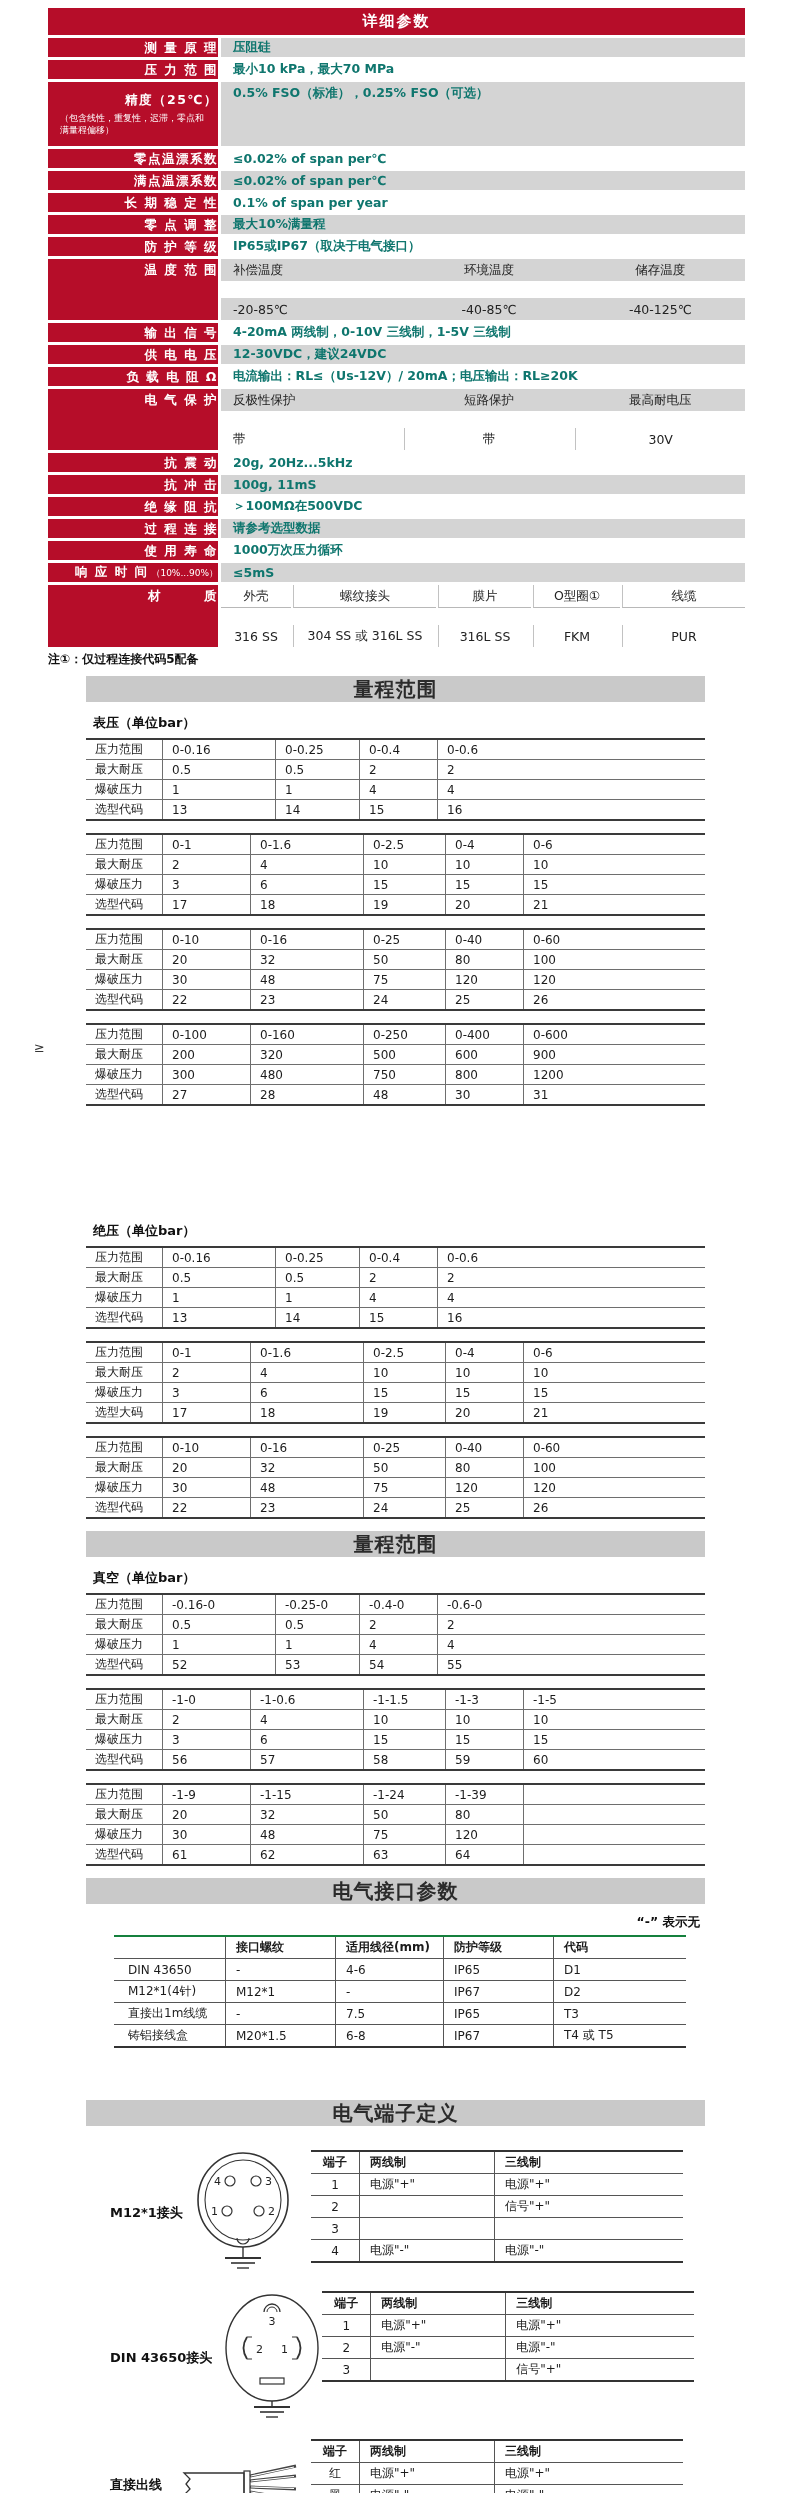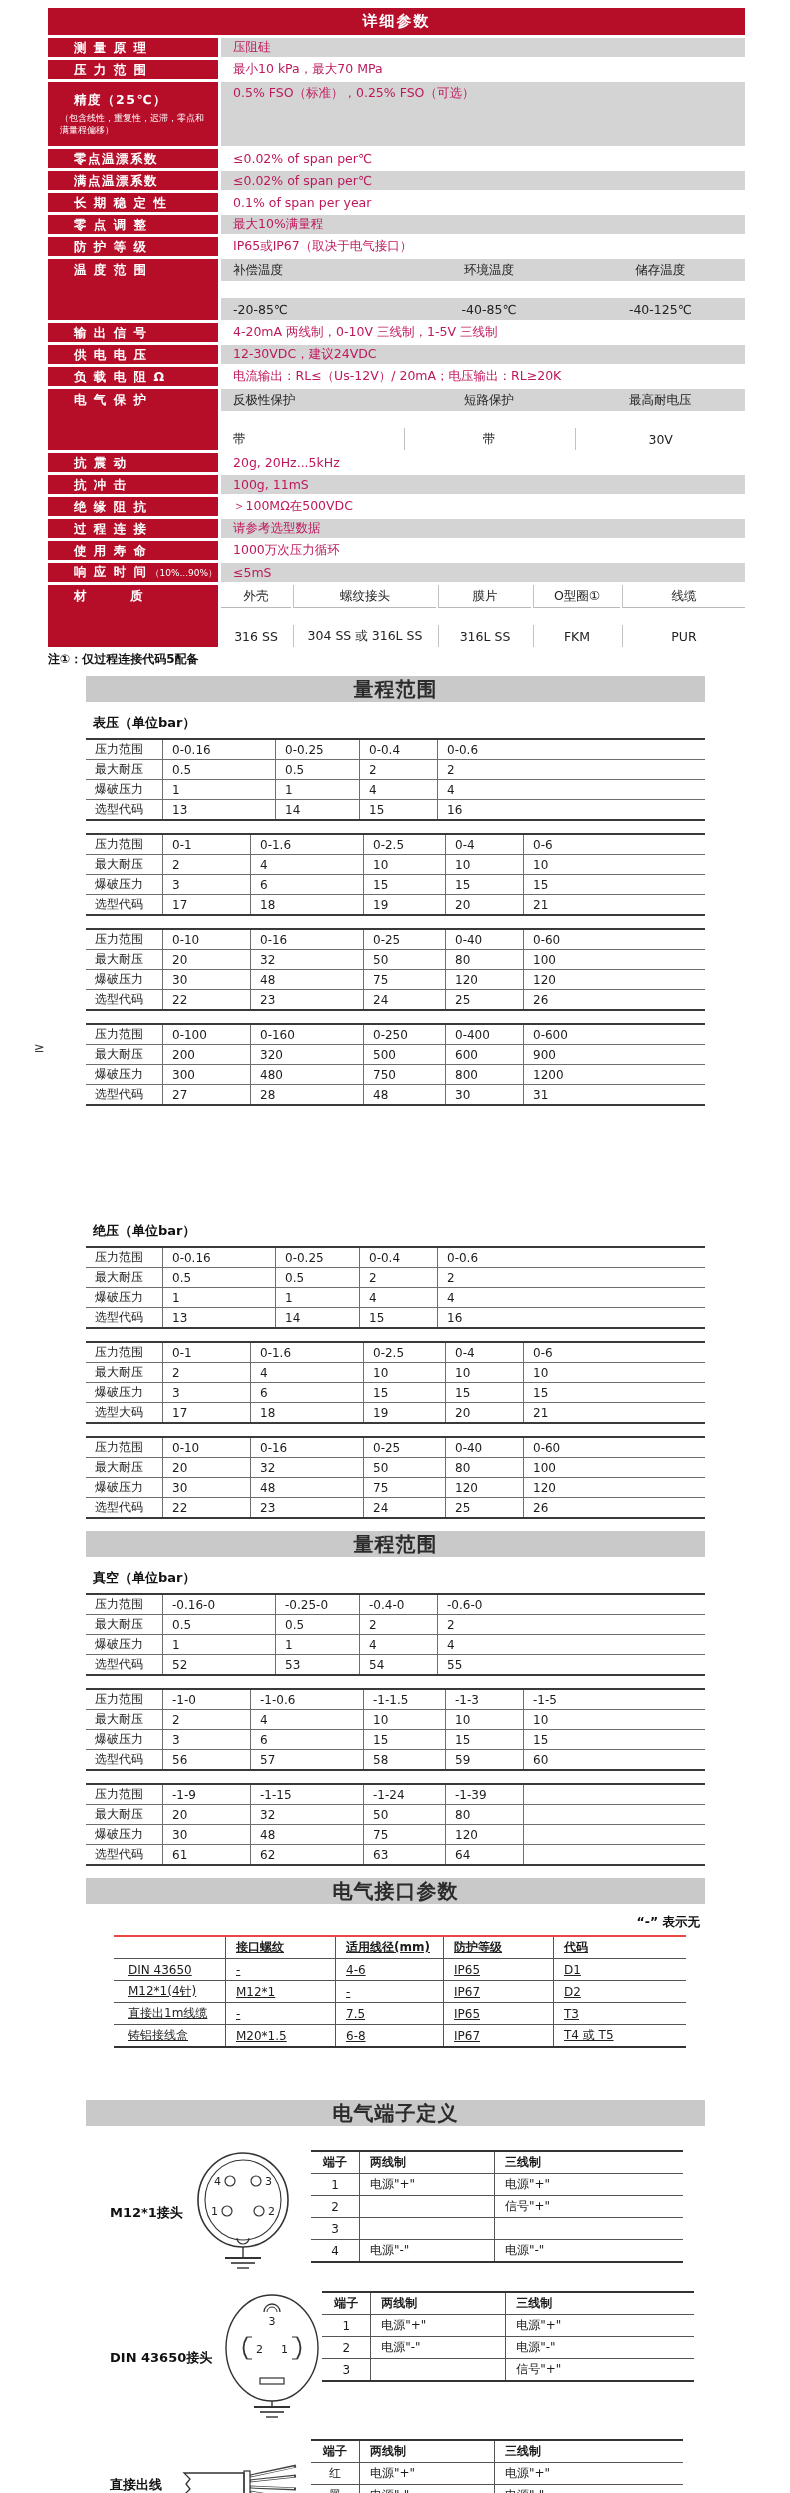--- a/index.html
+++ b/index.html
@@ -16,7 +16,7 @@
   .spec-row{display:flex;margin-bottom:3px;}
   .spec-label{flex:0 0 170px;margin-right:3px;background:var(--red);color:#fff;
     box-sizing:border-box;display:flex;flex-direction:column;justify-content:center;
-    padding-left:26px;min-height:19px;}
+    padding-left:26px;min-height:19px;align-items:flex-end;}
   .spec-label.top{justify-content:flex-start;padding-top:3px;}
   .lab-main{font-size:12.5px;font-weight:bold;letter-spacing:1.5px;line-height:16px;}
   .lab-small{font-size:9px;font-weight:normal;letter-spacing:0;}

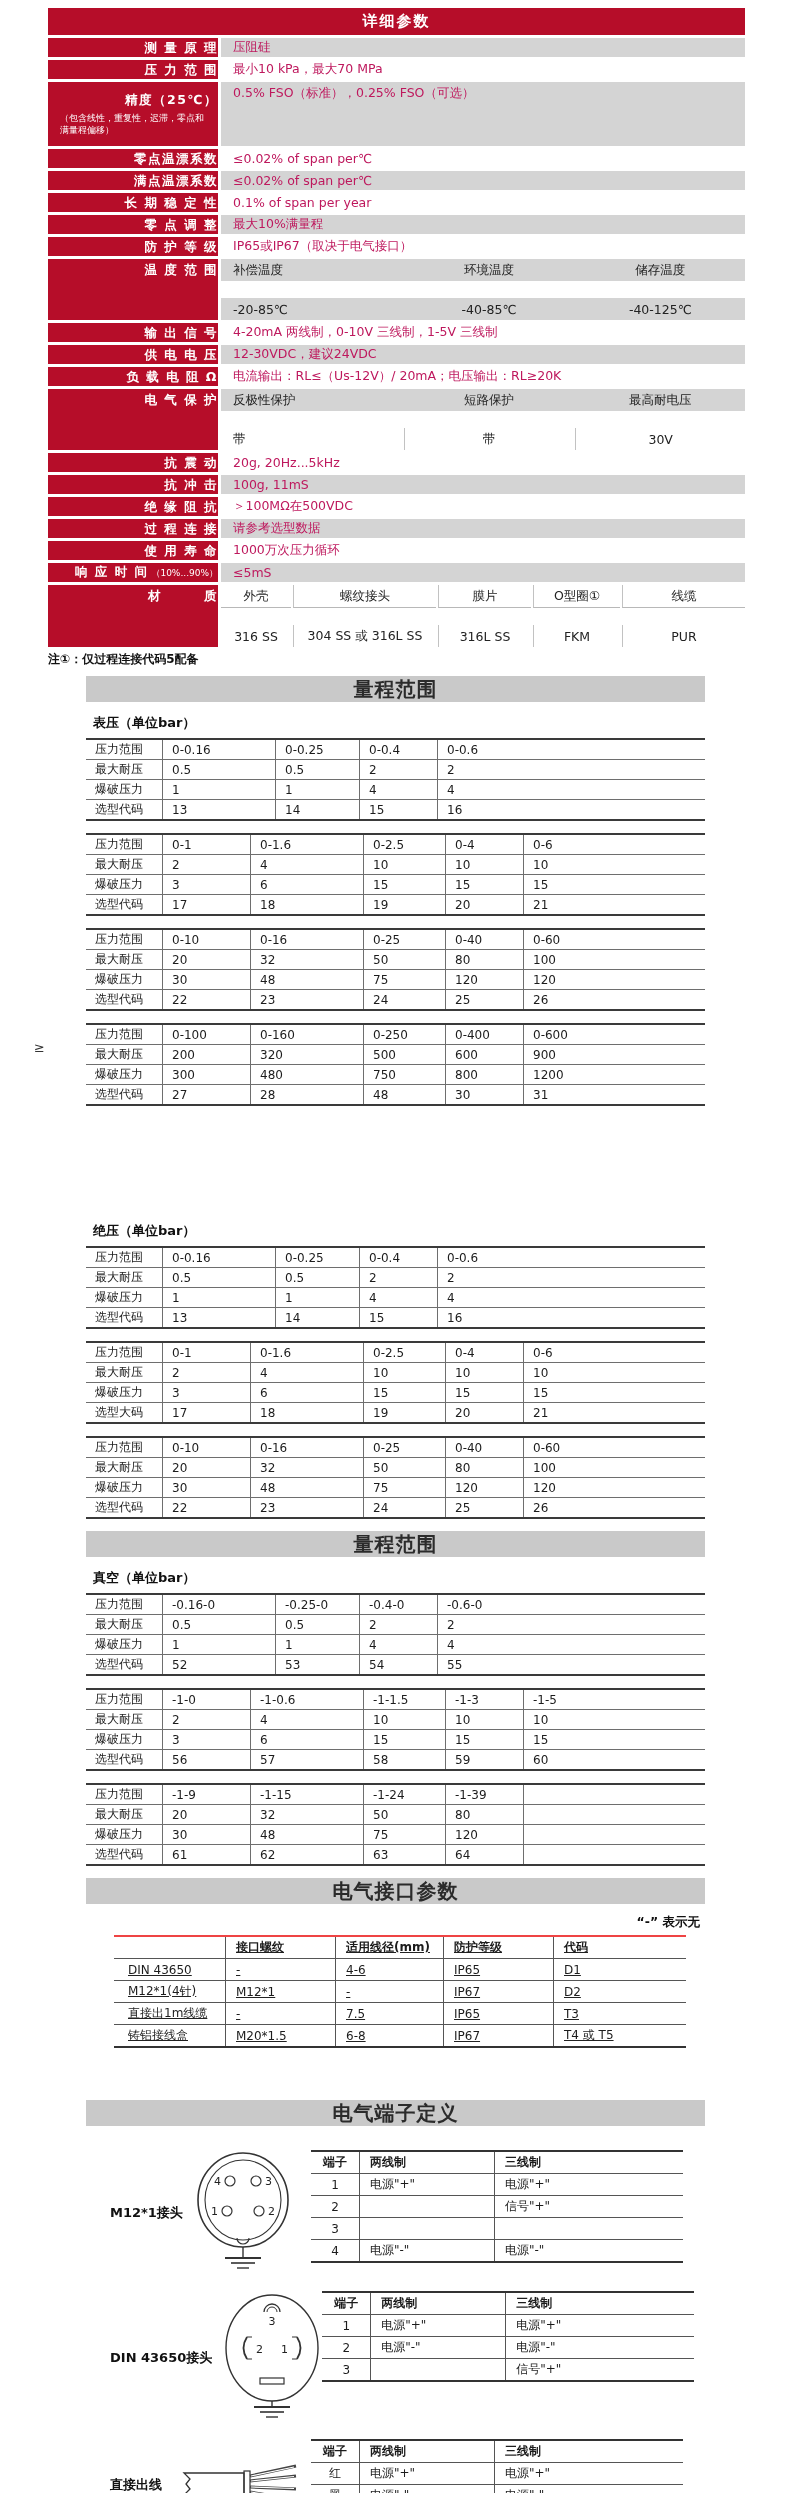--- a/index.html
+++ b/index.html
@@ -22,7 +22,7 @@
   .lab-small{font-size:9px;font-weight:normal;letter-spacing:0;}
   .lab-sub{font-size:9px;line-height:12px;margin-top:4px;padding-right:6px;margin-left:-14px;}
   .spec-value{flex:1;font-size:12.5px;display:flex;align-items:center;padding-left:12px;
-    box-sizing:border-box;min-height:19px;color:#be185d;}
+    box-sizing:border-box;min-height:19px;color:#0f766e;font-weight:bold;}
   .bg-g{background:#d4d4d4;}
   .bg-w{background:#ffffff;}
   .tall{min-height:64px;}

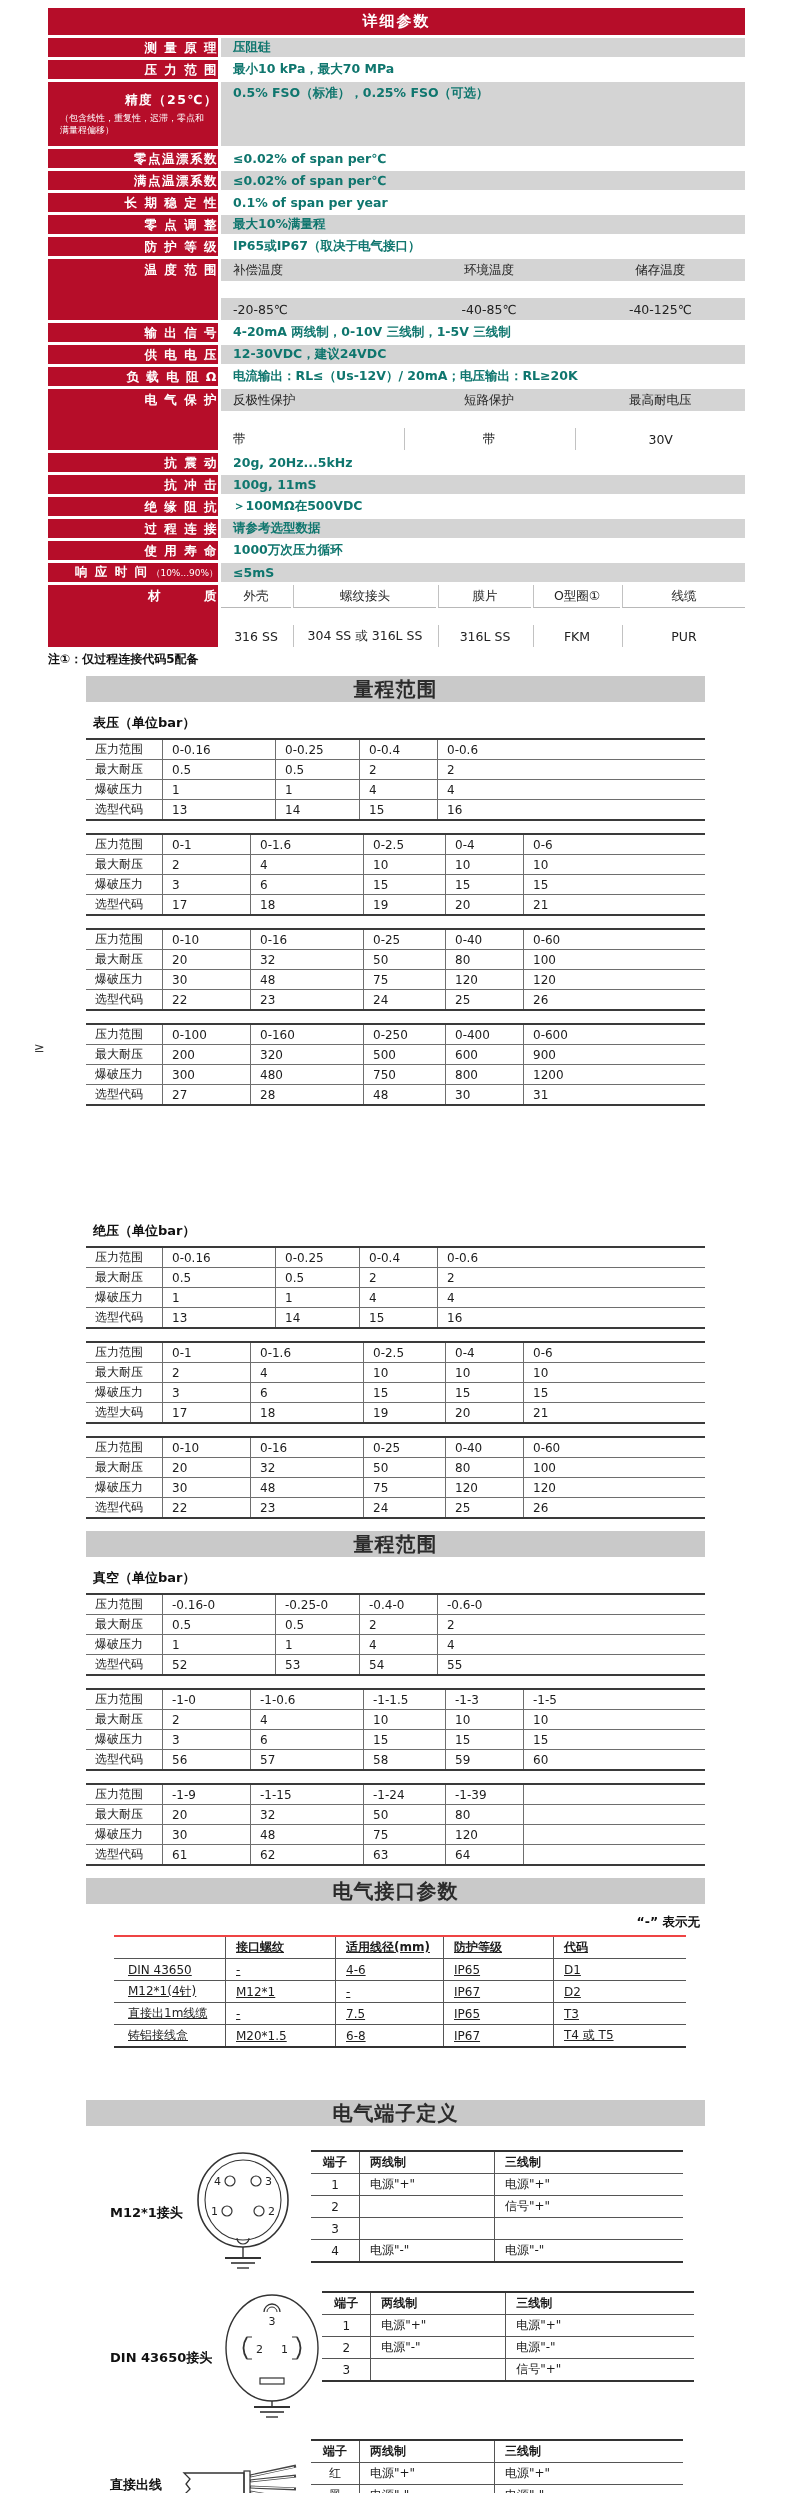--- a/index.html
+++ b/index.html
@@ -58,7 +58,7 @@
 
   
   .it-note{margin:10px 45px 4px 0;text-align:right;font-size:12.5px;font-weight:bold;color:#111;}
-  .it{margin-left:66px;width:572px;border-top:2px solid #ef4444;border-bottom:2px solid #333;box-sizing:border-box;text-decoration:underline;}
+  .it{margin-left:66px;width:572px;border-top:2px solid #15803d;border-bottom:2px solid #333;box-sizing:border-box;}
   .it-row{display:flex;height:21px;font-size:12px;align-items:stretch;}
   .it-row + .it-row{border-top:1px solid #555;}
   .it-row.hdr{font-weight:bold;}

